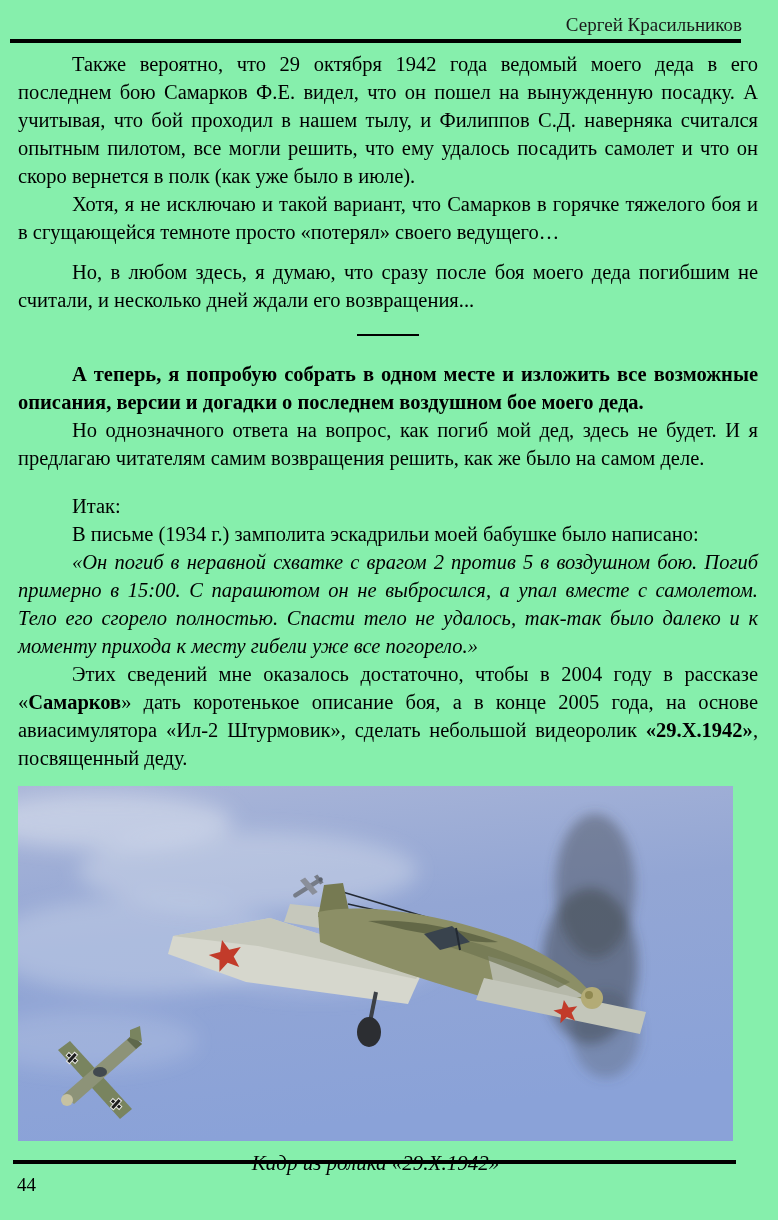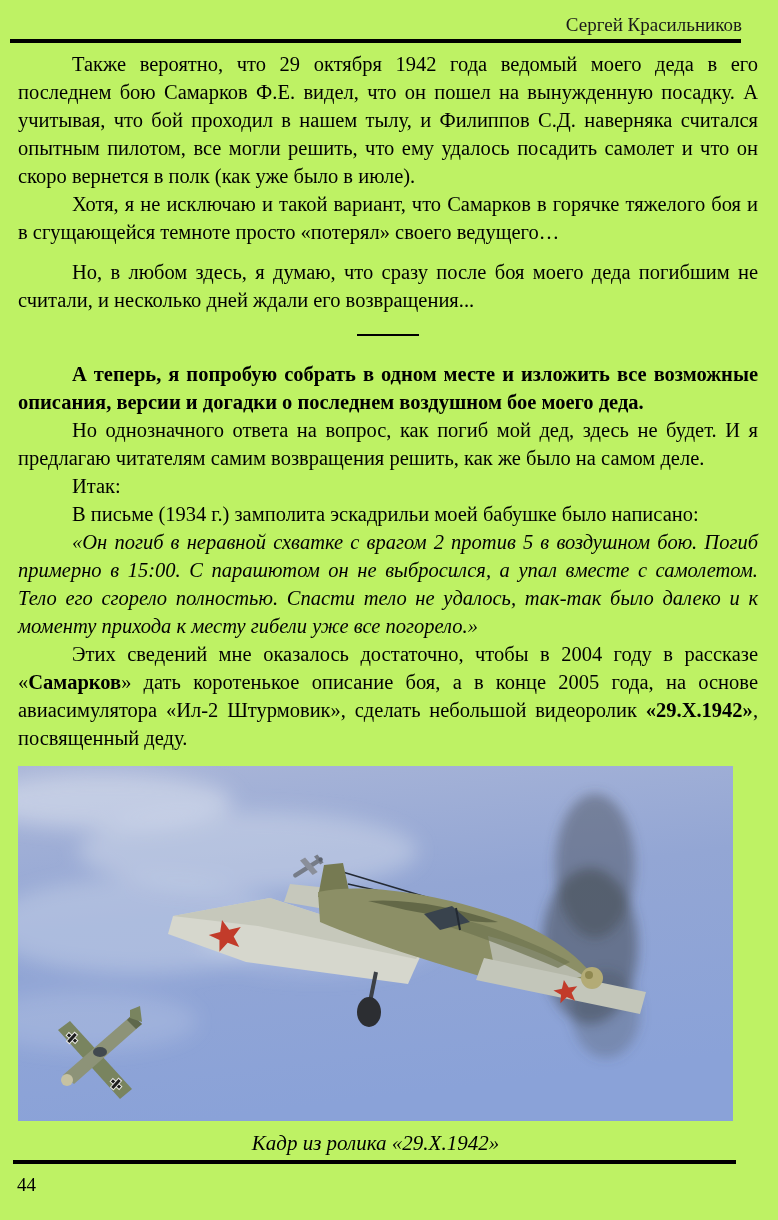--- a/index.html
+++ b/index.html
@@ -7,7 +7,7 @@
     position: relative;
     width: 778px;
     height: 1220px;
-    background: #bef264;
+    background: #86efac;
     font-family: "Liberation Serif", serif;
     color: #000000;
     overflow: hidden;

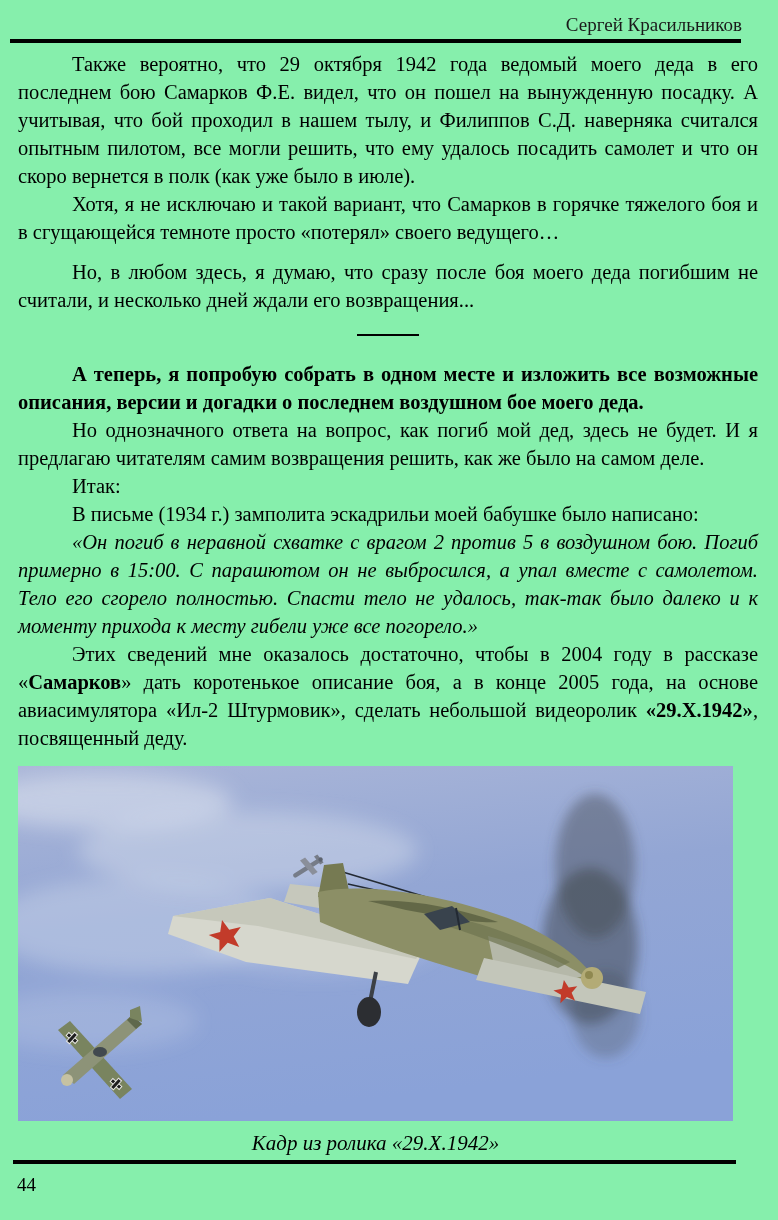--- a/index.html
+++ b/index.html
@@ -39,7 +39,7 @@
   }
   .body-text p { margin: 0; text-indent: 54px; }
   p.sp-top-sm   { margin-top: 12px; }
-  p.sp-top-xs   { margin-top: 0; }
+  p.sp-top-xs   { margin-top: 20px; }
   .bold-par     { font-weight: bold; }
   .quote-par    { font-style: italic; }
   .divider {

